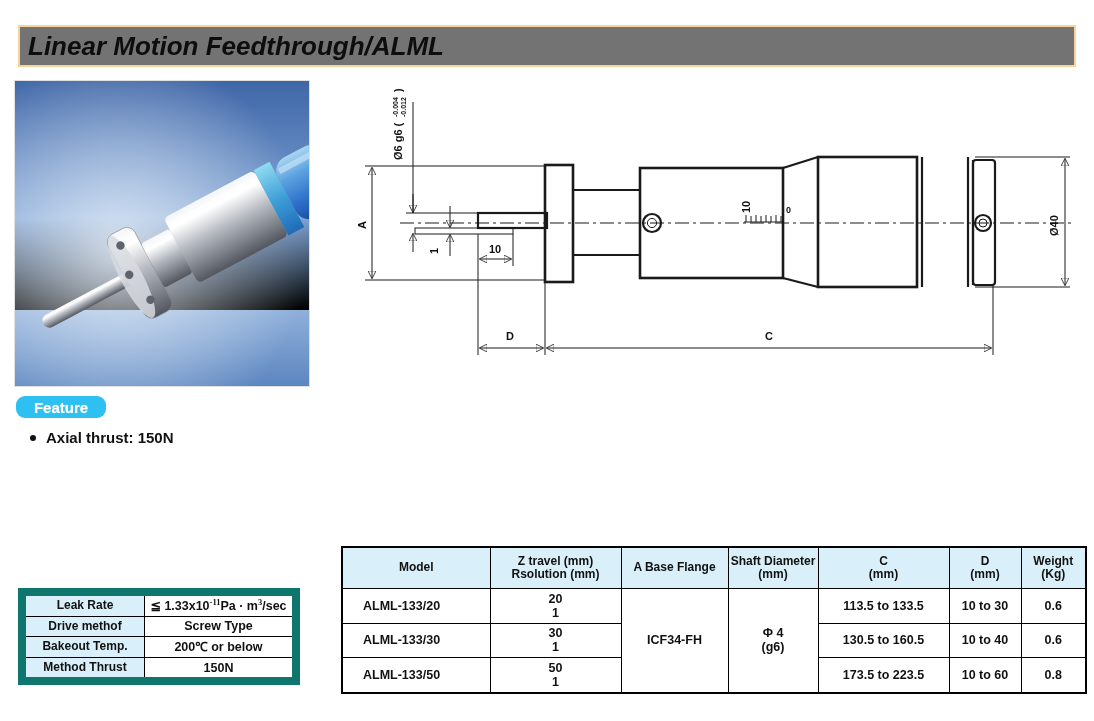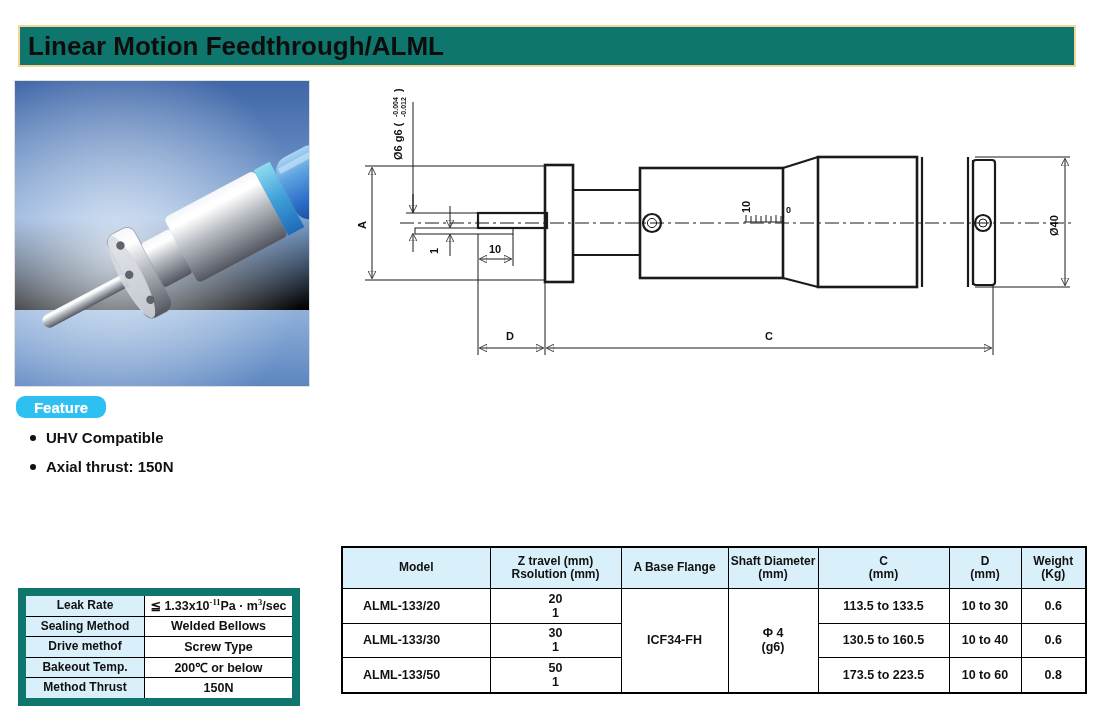--- a/index.html
+++ b/index.html
@@ -8,8 +8,8 @@
   .abs{position:absolute;}
 
   
-  .titlebar{left:18px;top:25px;width:1054px;height:38px;background:#0f766e;
-            border:2px solid #F8D495;display:flex;align-items:center;}
+  .titlebar{left:18px;top:25px;width:1054px;height:38px;background:#737373;
+            border:2px solid #F8D495;display:flex;align-items:center;font-style:italic;}
   .titlebar h1{margin:0 0 0 8px;font-size:26px;font-weight:bold;color:#0d0d0d;letter-spacing:0px;}
 
   

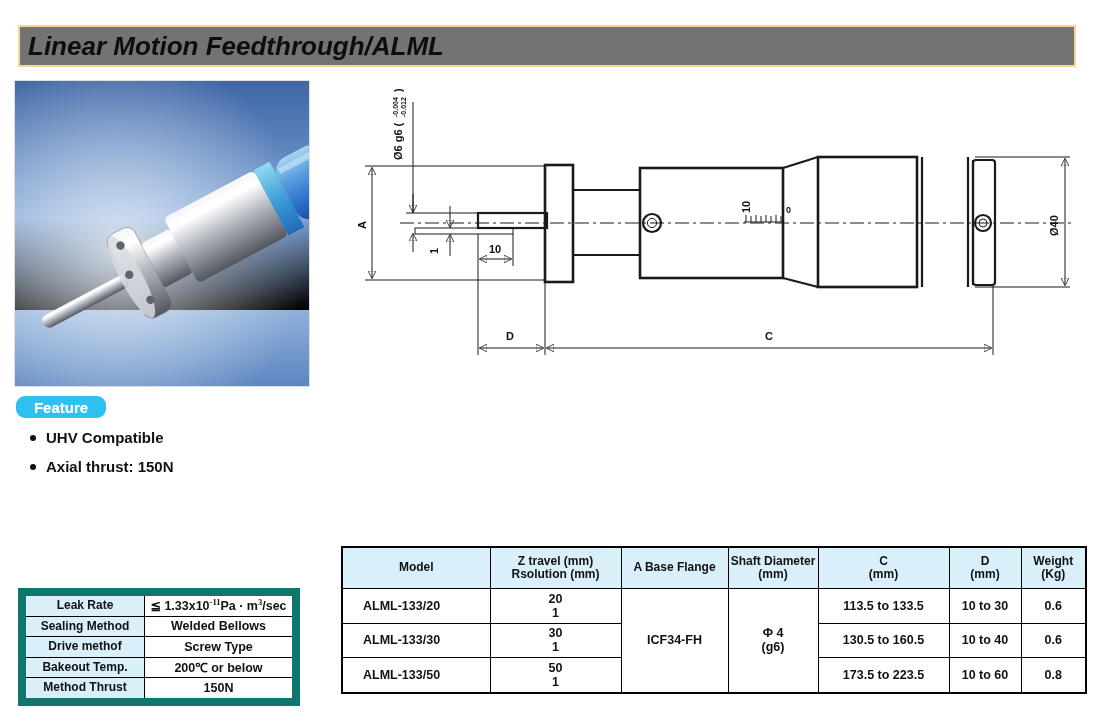--- a/index.html
+++ b/index.html
@@ -194,10 +194,6 @@
 <div class="abs bullets">
   <div class="bullet">
     <span class="dot"></span>
-    <span>UHV Compatible</span>
-  </div>
-  <div class="bullet">
-    <span class="dot"></span>
     <span>Axial thrust: 150N</span>
   </div>
 </div>

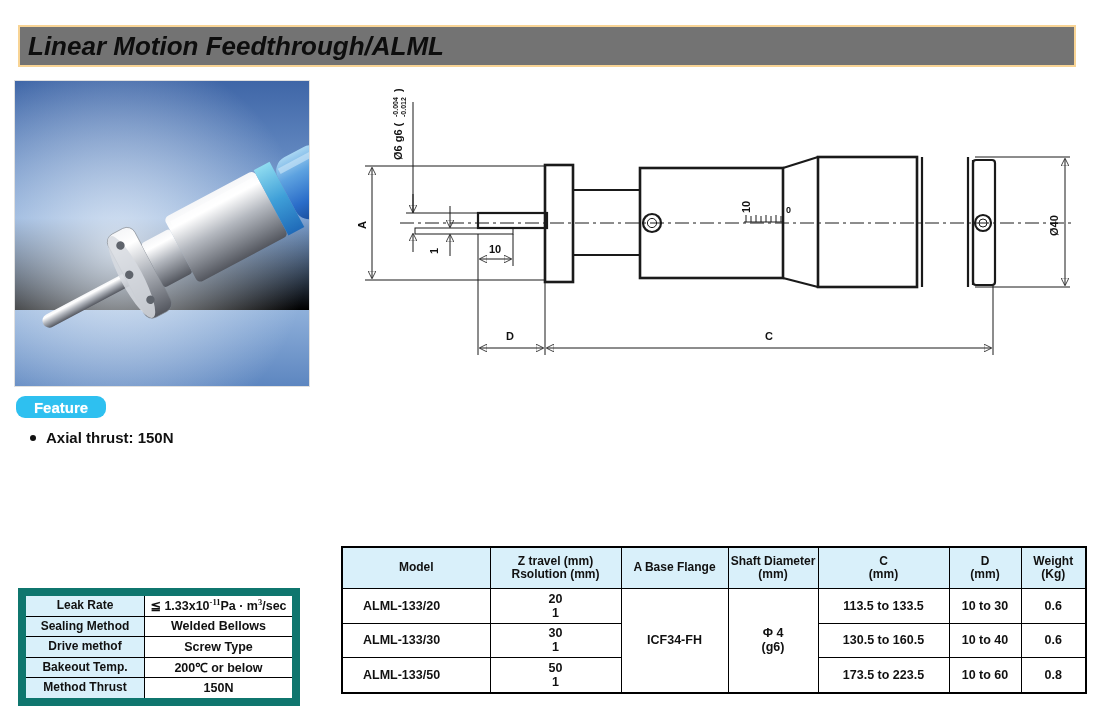--- a/index.html
+++ b/index.html
@@ -206,10 +206,6 @@
       <td><span>≦ 1.33x10</span><sup>-11</sup><span>Pa · m</span><sup>3</sup><span>/sec</span></td>
     </tr>
     <tr>
-      <td class="lbl">Sealing Method</td>
-      <td>Welded Bellows</td>
-    </tr>
-    <tr>
       <td class="lbl">Drive methof</td>
       <td>Screw Type</td>
     </tr>

